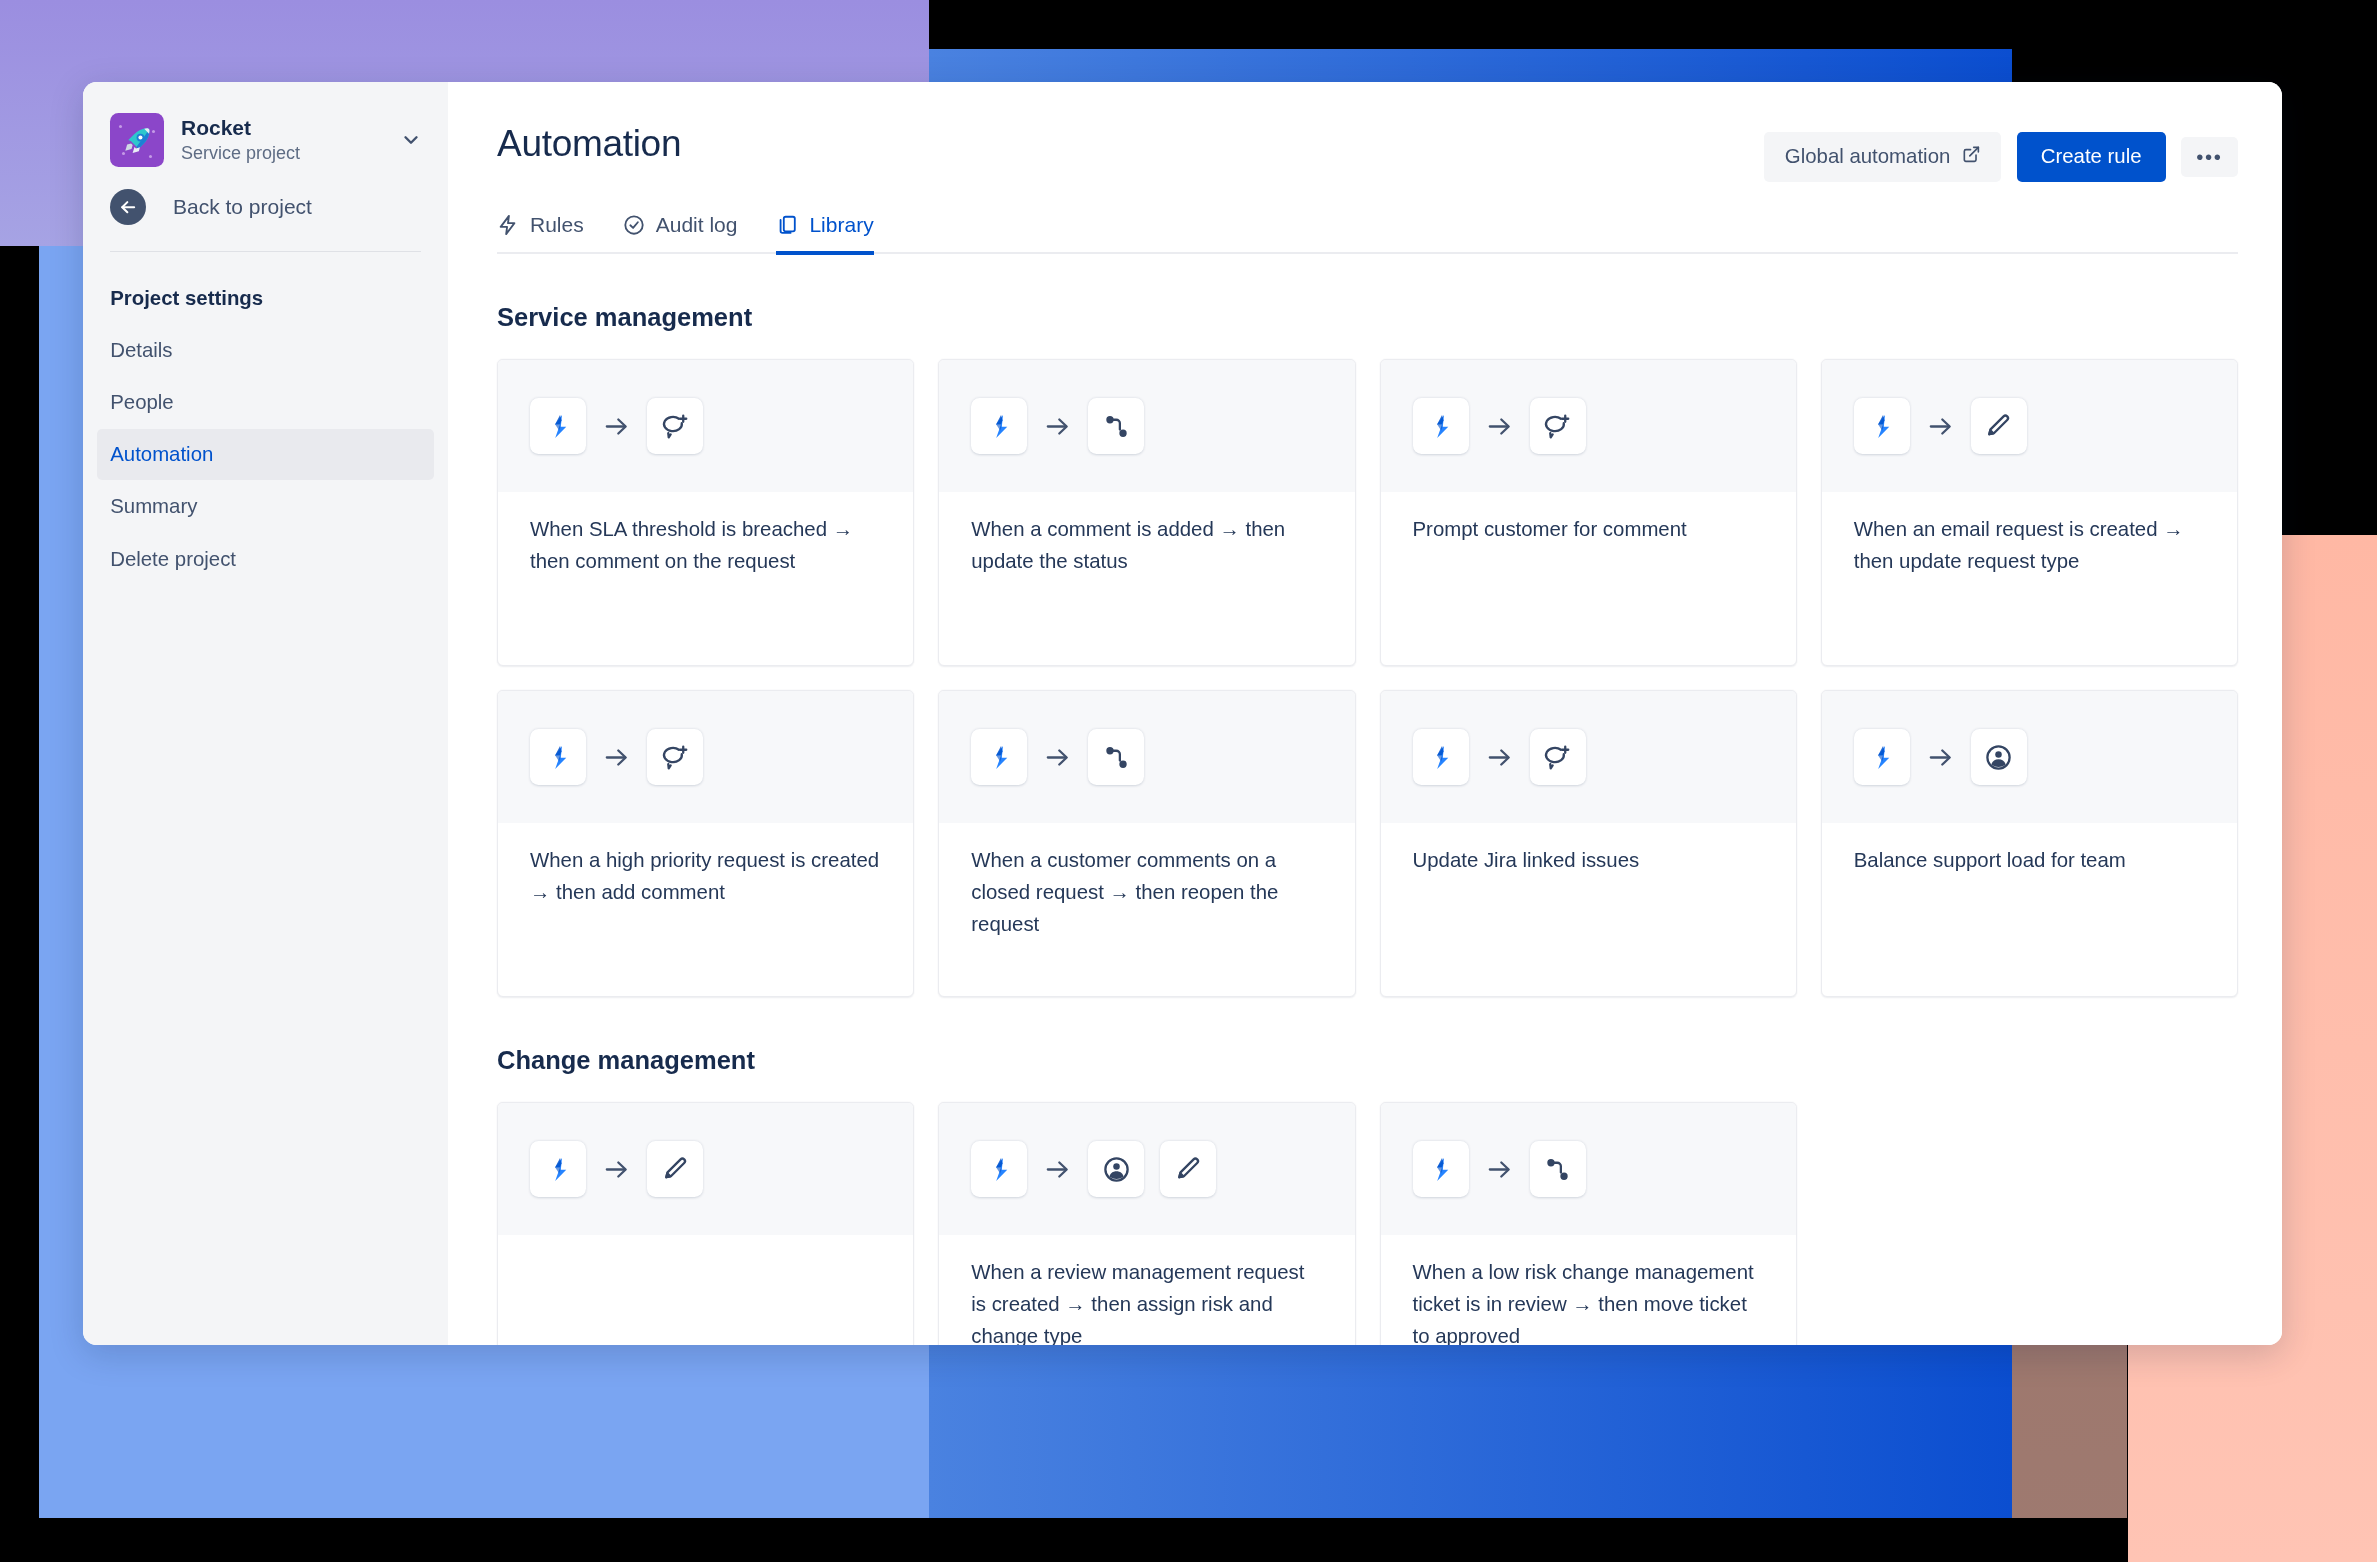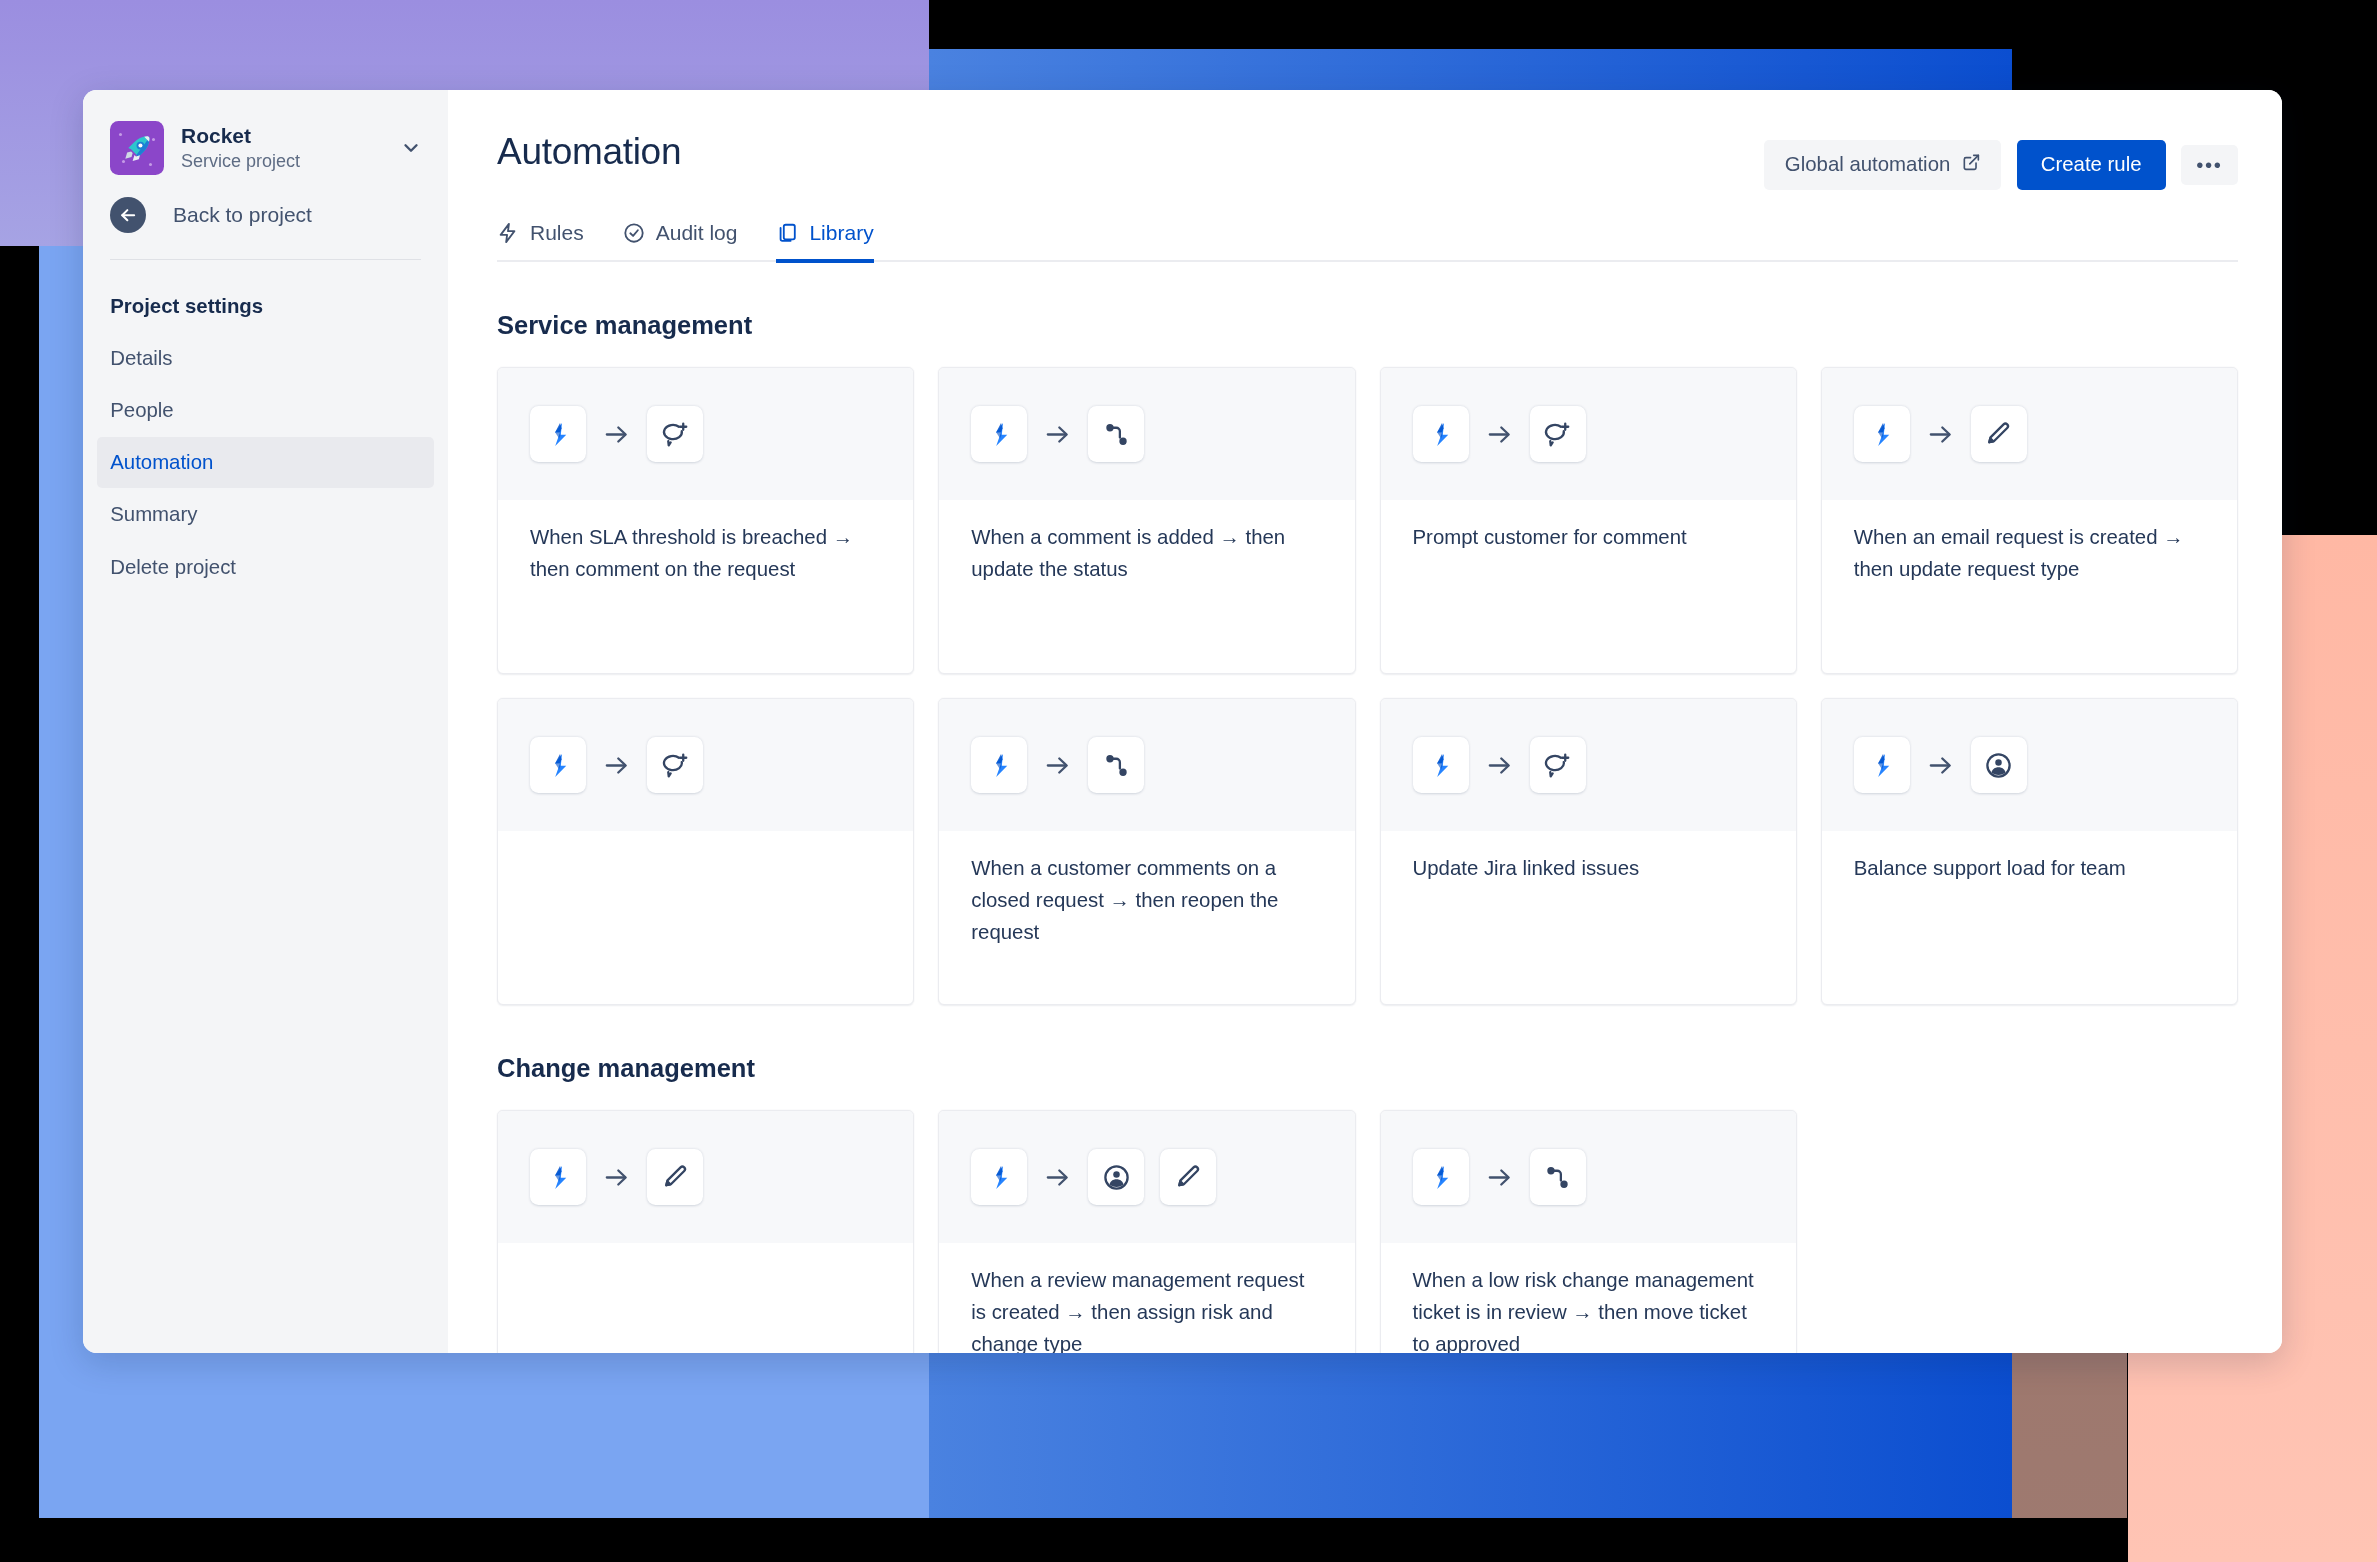--- a/index.html
+++ b/index.html
@@ -39,7 +39,7 @@
 
   
   #app {
-    position: absolute; left: 83px; top: 90px;
+    position: absolute; left: 83px; top: 82px;
     width: 2199px; height: 1263px;
     background: #fff;
     border-radius: 13.6px;

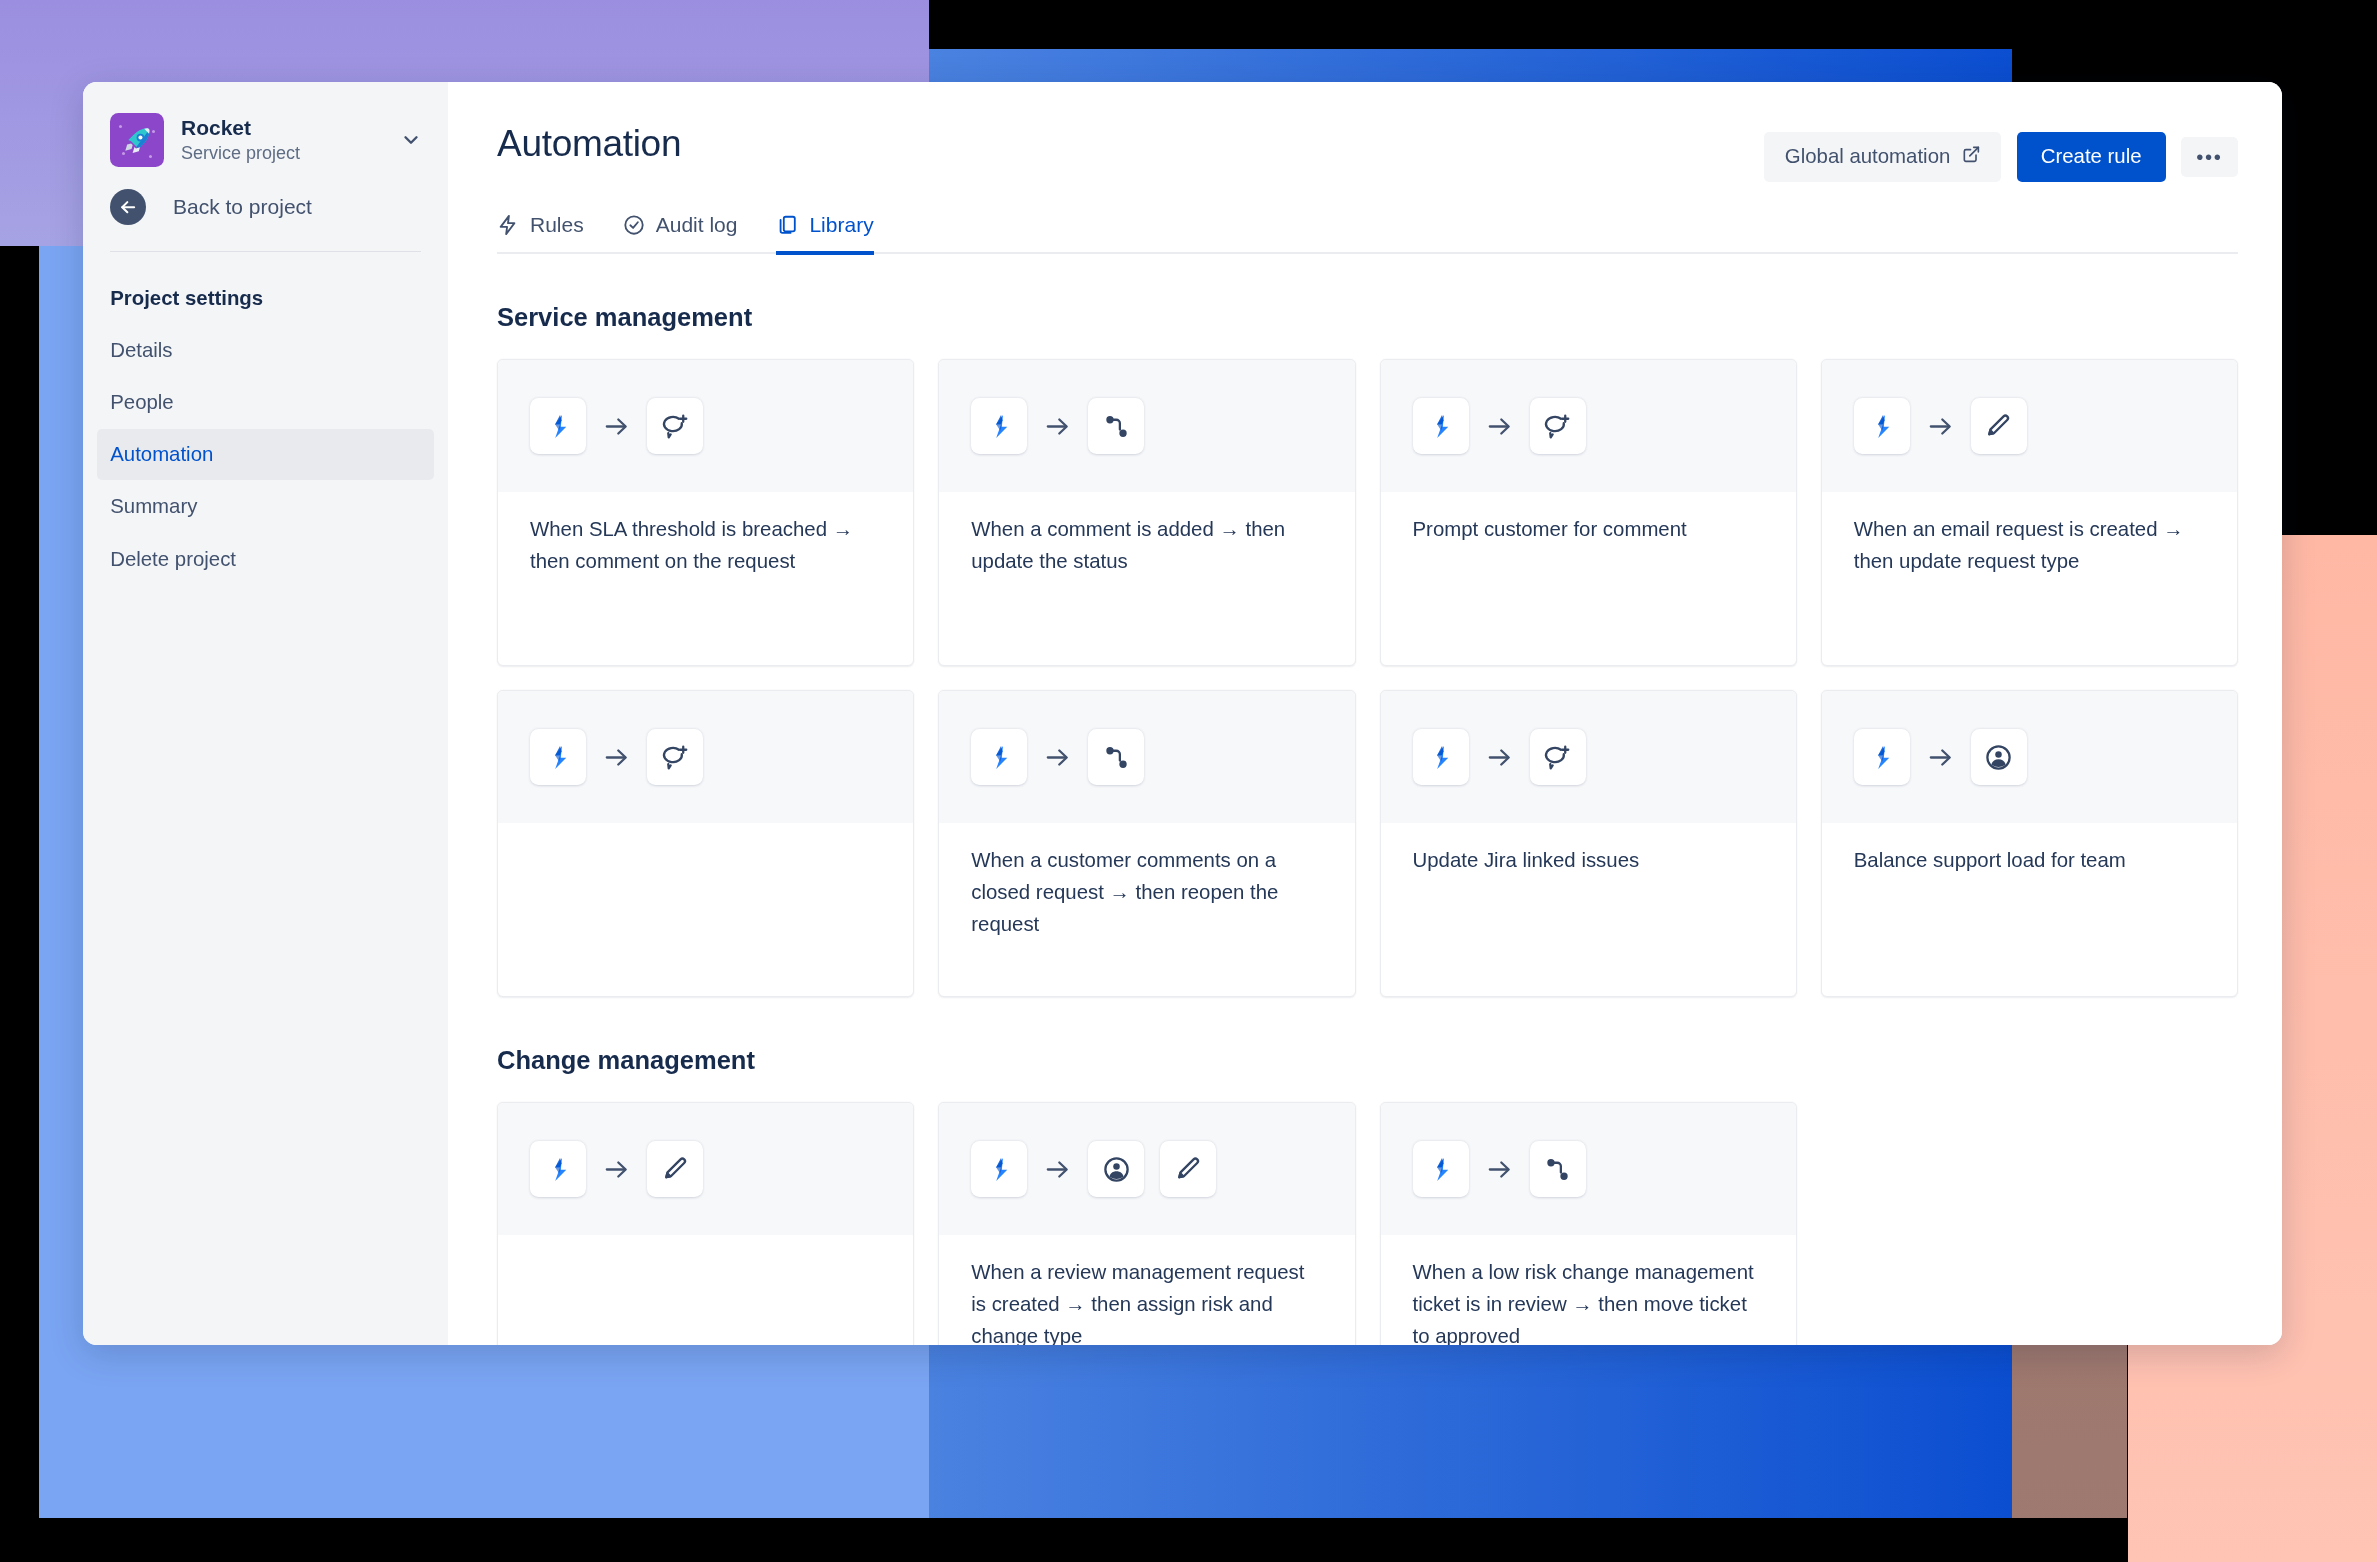--- a/index.html
+++ b/index.html
@@ -446,6 +446,9 @@
               </svg>
             </span>
           </div>
+          <div class="card-body">
+            <div class="card-text">When a high priority request is created → then add comment</div>
+          </div>
         </div>
         <div class="card">
           <div class="card-top">

